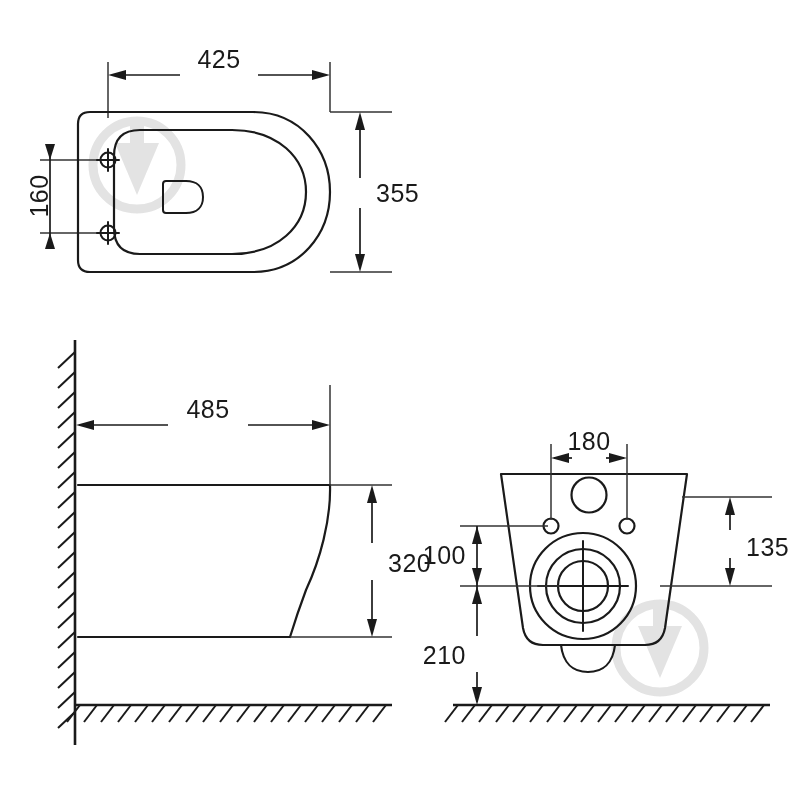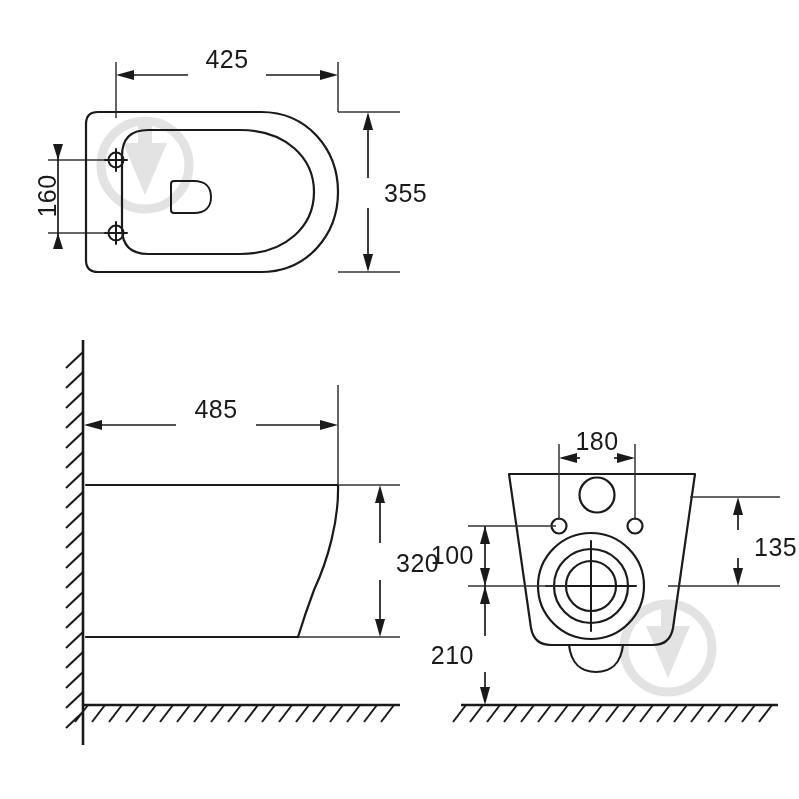--- a/index.html
+++ b/index.html
@@ -19,7 +19,6 @@
     width: 663px;
     height: 799px;
     background: #ffffff;
-    padding-left: 8px;
   }
   svg#tech-drawing {
     display: block;

